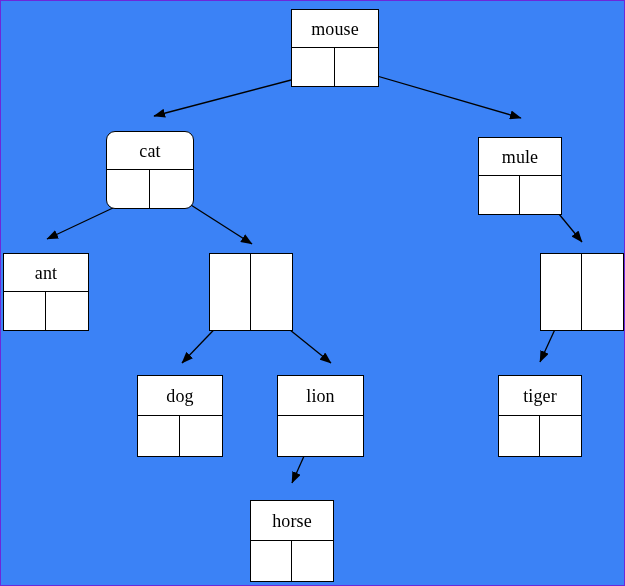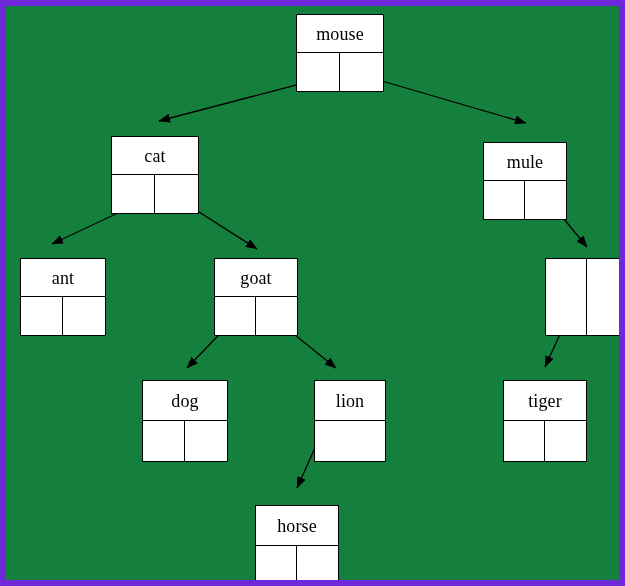--- a/index.html
+++ b/index.html
@@ -14,8 +14,8 @@
     position: relative;
     width: 625px;
     height: 586px;
-    background: #15803d;
-    border: 6px solid #6d28d9;
+    background: #3b82f6;
+    border: 1px solid #6d28d9;
     box-sizing: border-box;
     overflow: hidden;
     text-align: right;

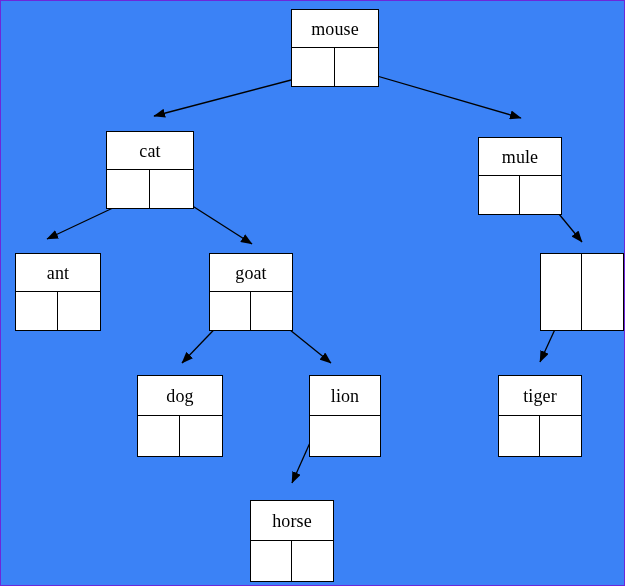--- a/index.html
+++ b/index.html
@@ -93,7 +93,7 @@
           <div class="ptr-cell ptr-right"></div>
         </div>
       </div>
-      <div class="tree-node" style="left: 105px; top: 130px; width: 88px; height: 78px; border-color: rgb(0, 0, 0);">
+      <div class="tree-node" style="left: 105px; top: 130px; width: 88px; height: 78px; border-color: rgb(0, 0, 0); border-radius: 9px;">
         <div class="node-label">cat</div>
         <div class="node-pointers">
           <div class="ptr-cell ptr-left"></div>

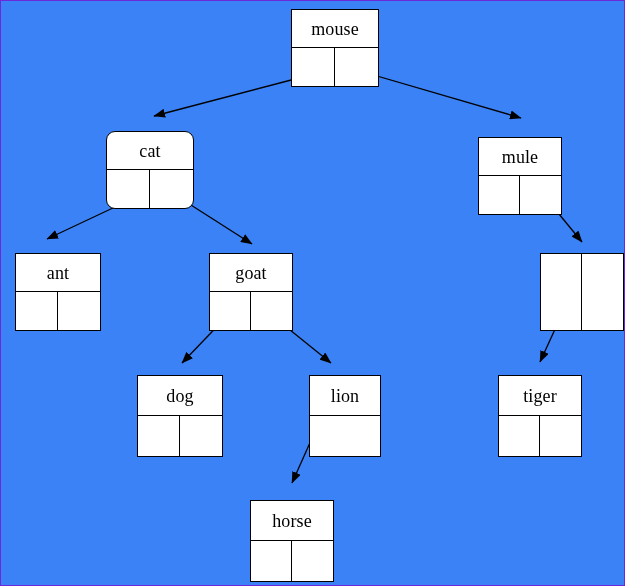--- a/index.html
+++ b/index.html
@@ -107,7 +107,7 @@
           <div class="ptr-cell ptr-right"></div>
         </div>
       </div>
-      <div class="tree-node" style="left: 2px; top: 252px; width: 86px; height: 78px; border-color: rgb(0, 0, 0); margin-left: 12px;">
+      <div class="tree-node" style="left: 2px; top: 252px; width: 86px; height: 78px; border-color: rgb(0, 0, 0);">
         <div class="node-label">ant</div>
         <div class="node-pointers">
           <div class="ptr-cell ptr-left"></div>

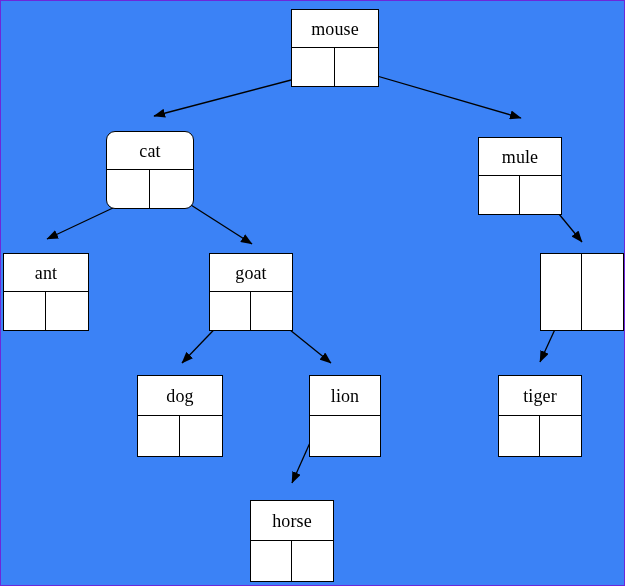--- a/index.html
+++ b/index.html
@@ -115,7 +115,6 @@
         </div>
       </div>
       <div class="tree-node" style="left: 208px; top: 252px; width: 84px; height: 78px; border-color: rgb(0, 0, 0);">
-        <div class="node-label">goat</div>
         <div class="node-pointers">
           <div class="ptr-cell ptr-left"></div>
           <div class="ptr-cell ptr-right"></div>

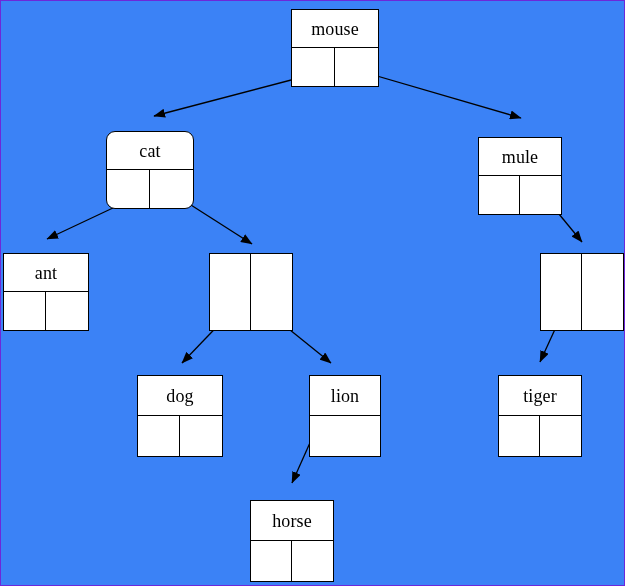--- a/index.html
+++ b/index.html
@@ -133,7 +133,7 @@
           <div class="ptr-cell ptr-right"></div>
         </div>
       </div>
-      <div class="tree-node" style="left: 308px; top: 374px; width: 72px; height: 82px; border-color: rgb(0, 0, 0); gap: 48px;">
+      <div class="tree-node" style="left: 276px; top: 374px; width: 87px; height: 82px; border-color: rgb(0, 0, 0); gap: 48px;">
         <div class="node-label">lion</div>
         <div class="node-pointers">
           <div class="ptr-cell ptr-left"></div>

